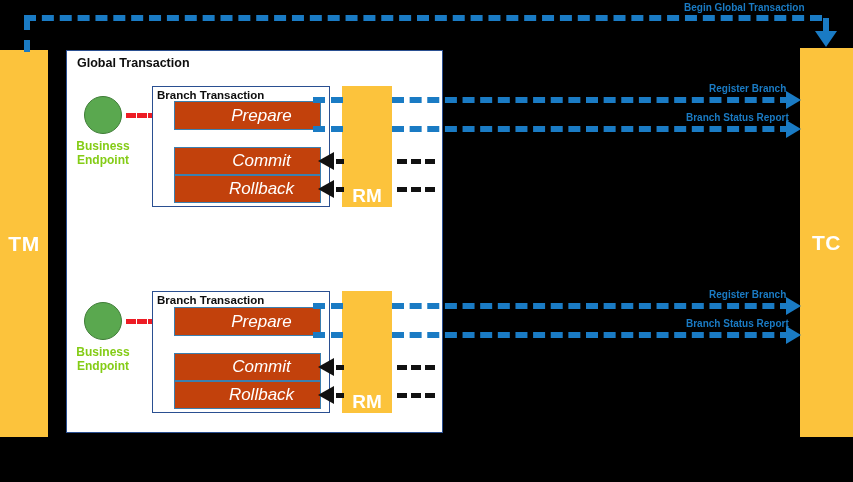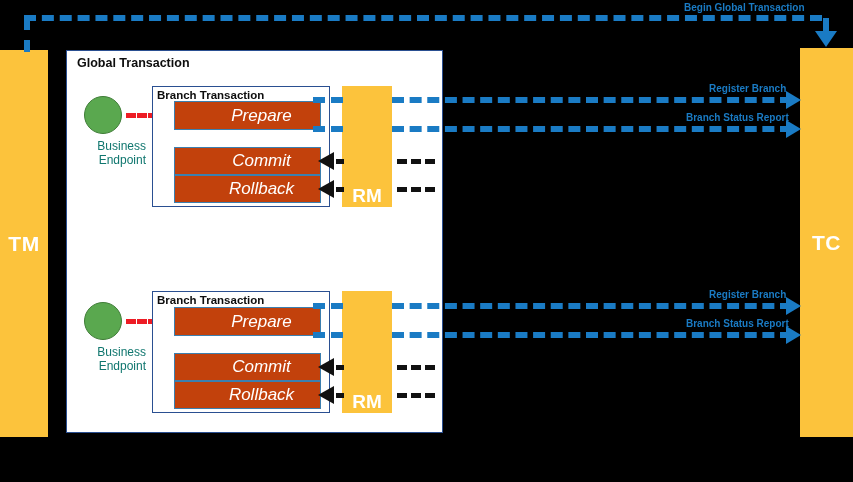--- a/index.html
+++ b/index.html
@@ -55,8 +55,8 @@
     background:#5aa84f;border:1.5px solid #3f7d37;box-sizing:border-box;
   }
   .endpoint-label{
-    position:absolute;width:86px;text-align:right;font-size:12px;font-weight:400;
-    color:#0f766e;line-height:14px;
+    position:absolute;width:86px;text-align:center;font-size:12px;font-weight:700;
+    color:#84cc16;line-height:14px;
   }
 
   

